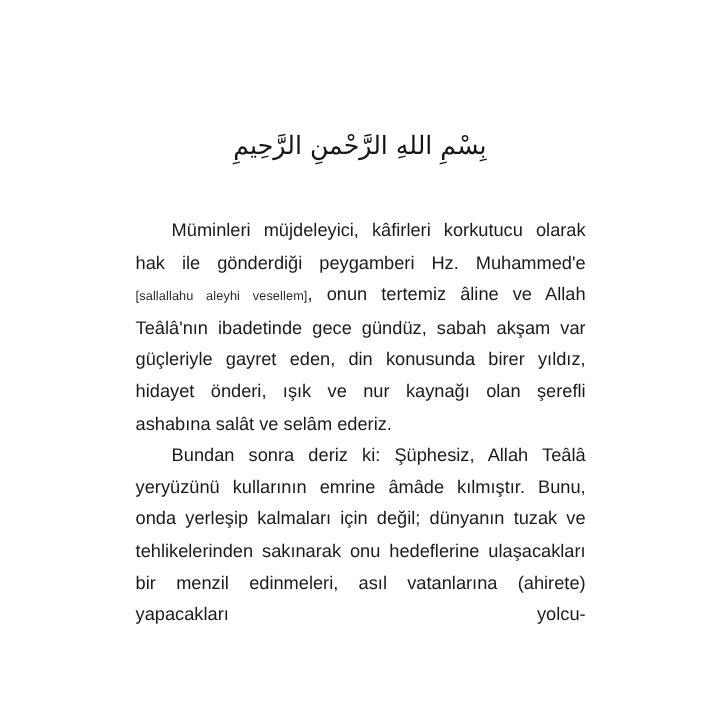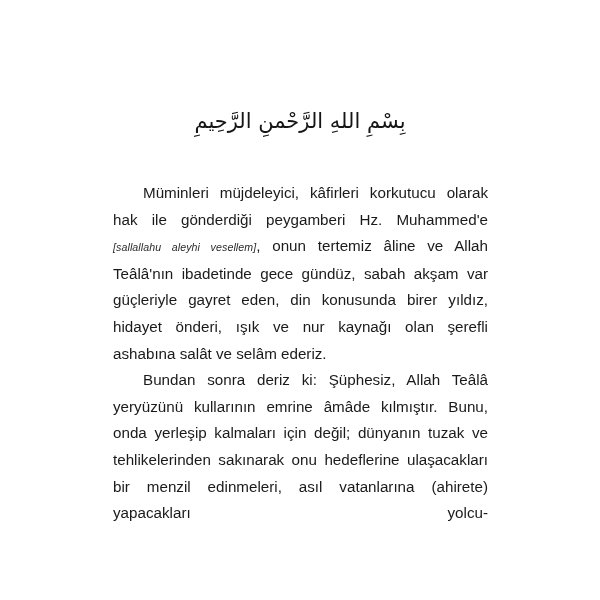--- a/index.html
+++ b/index.html
@@ -81,7 +81,6 @@
     font-size: 10.6px;
     letter-spacing: 0.1px;
     color: #2a2a2a;
-    font-style: italic;
   }
 </style>
 </head>

